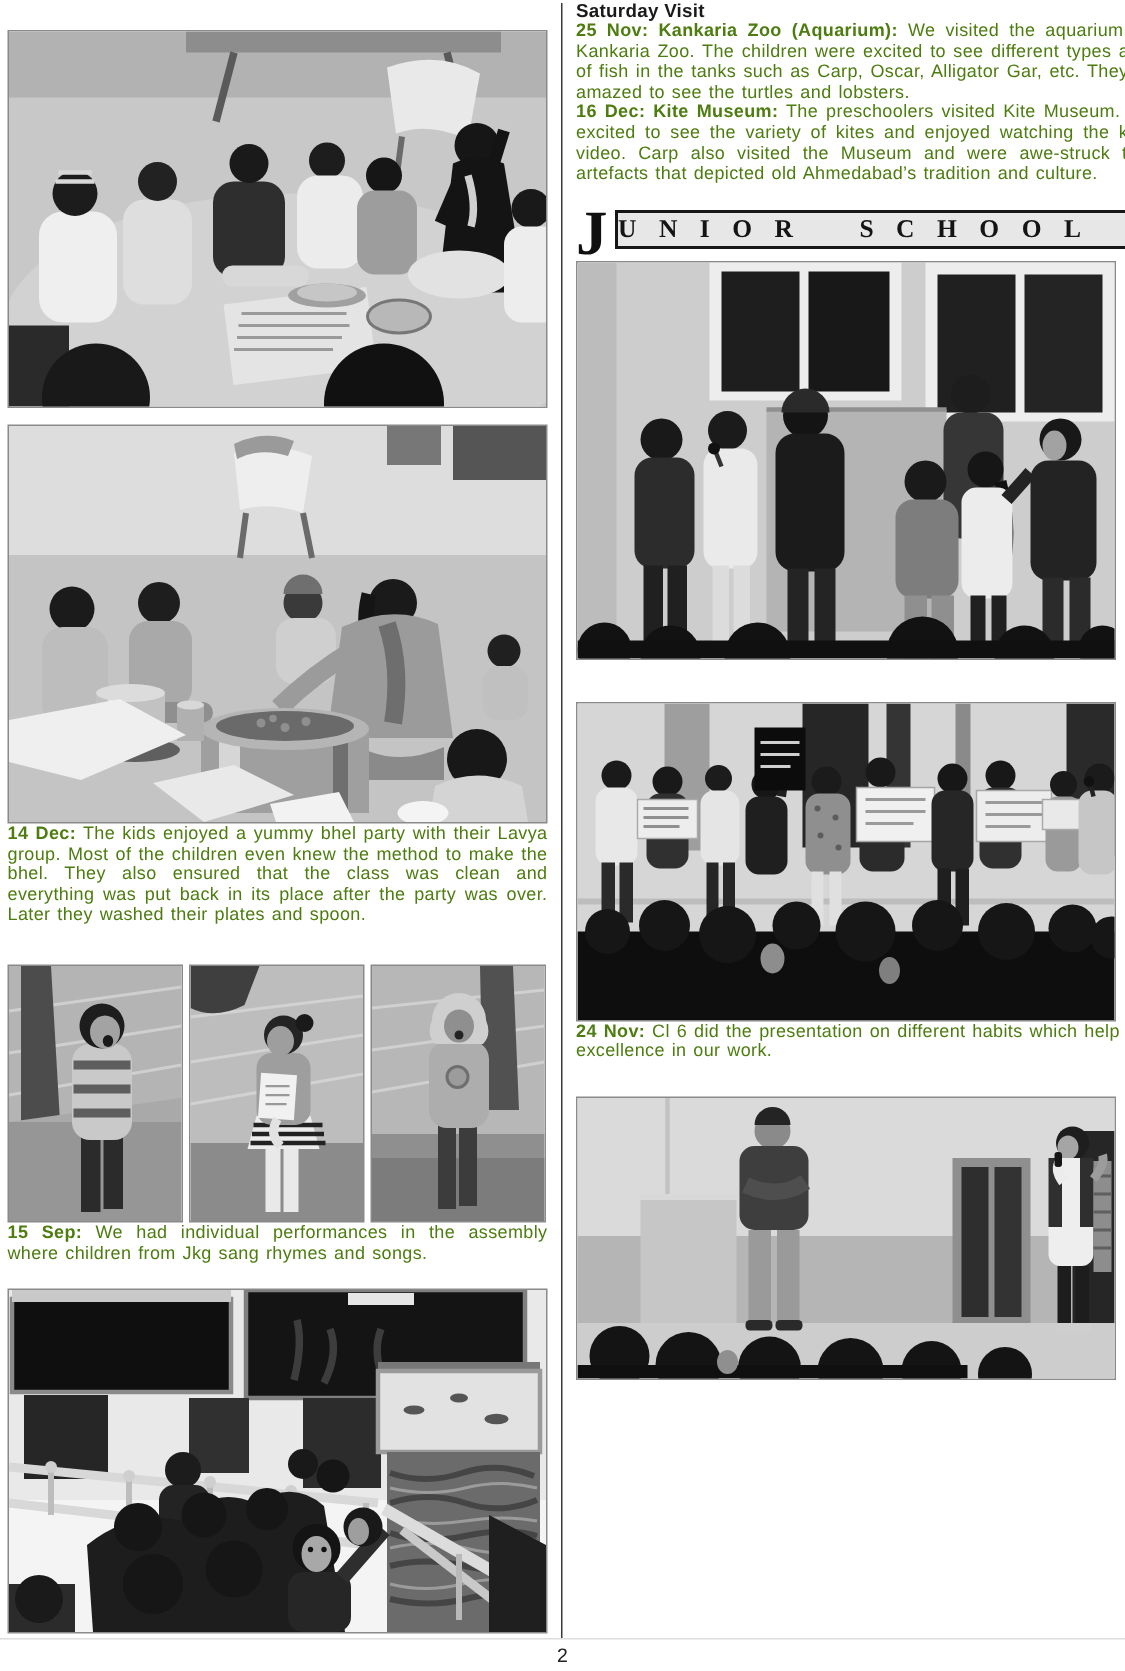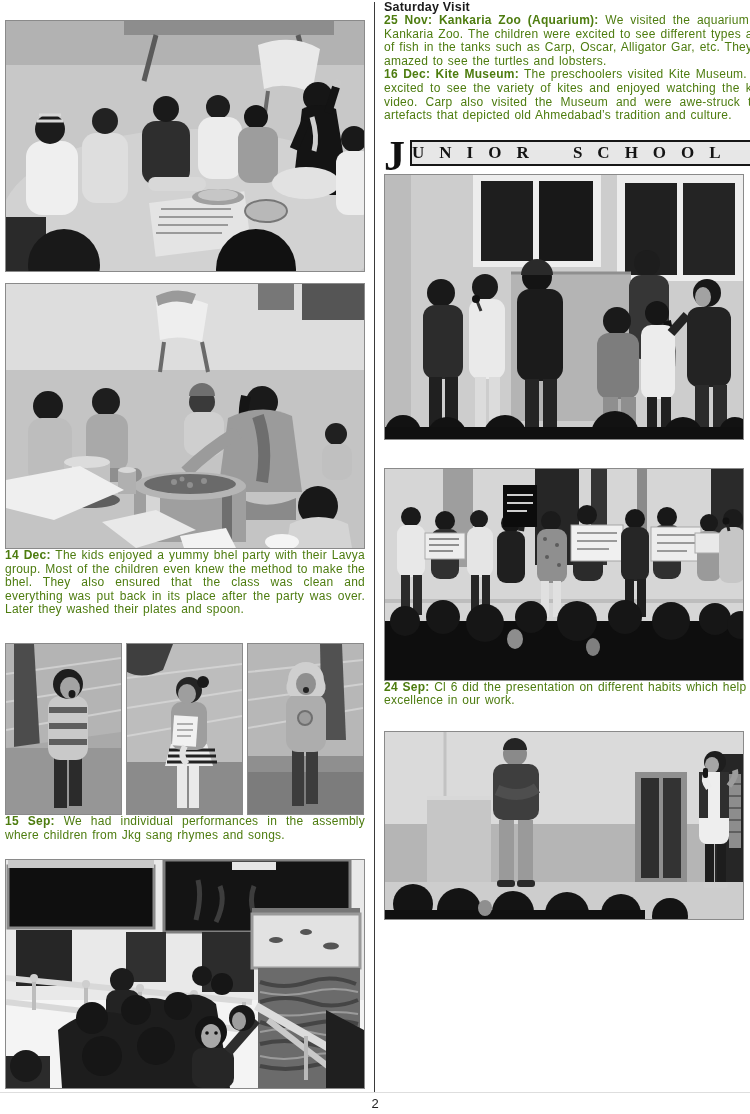--- a/index.html
+++ b/index.html
@@ -478,7 +478,7 @@
     <ellipse cx="208" cy="178" rx="7" ry="9" fill="#7f7f7f"></ellipse>
   </svg>
 
-  <p class="caption cap-24"><b class="lead">24 Sep:</b> <span>Cl 6 did the presentation on different habits which help us to bring excellence in our work.</span></p>
+  <p class="caption cap-24"><b class="lead">24 Nov:</b> <span>Cl 6 did the presentation on different habits which help us to bring excellence in our work.</span></p>
 
   <svg class="photo photo-f" width="358" height="187" viewBox="0 0 358 187">
     <rect width="358" height="187" fill="#dadada"></rect>

